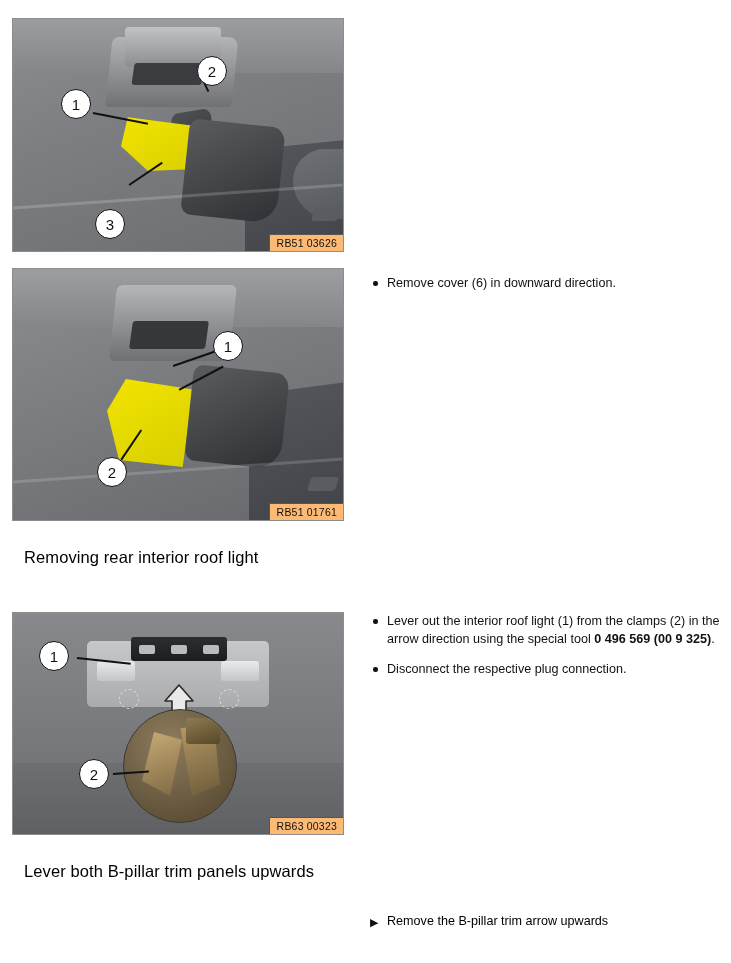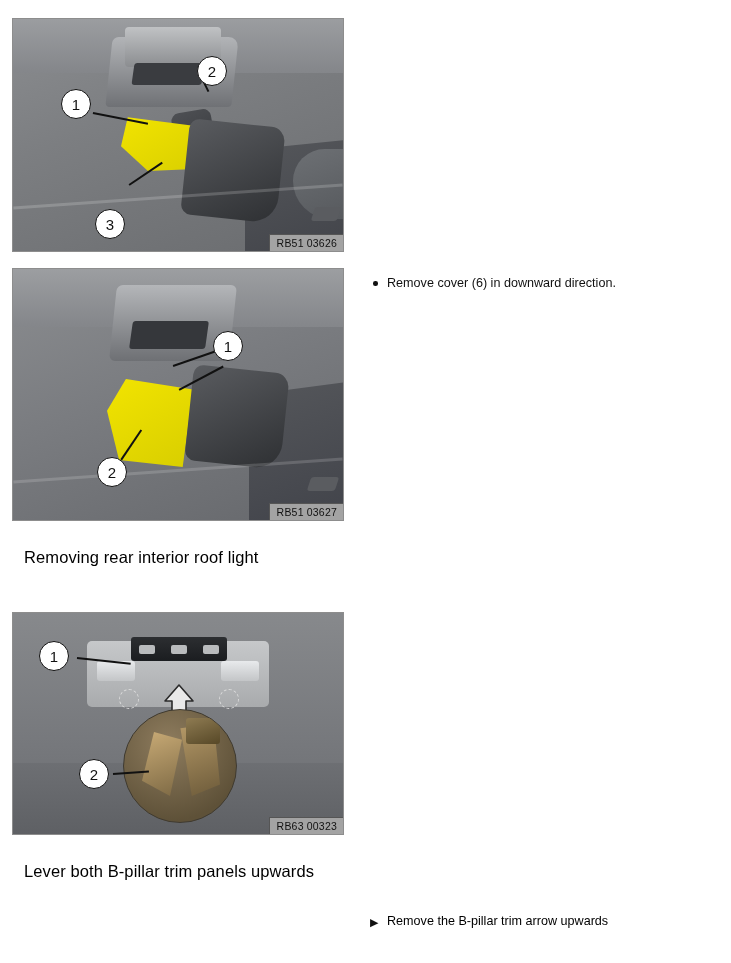--- a/index.html
+++ b/index.html
@@ -37,7 +37,7 @@
     position: absolute;
     right: 0;
     bottom: 0;
-    background: #a3a3a3;
+    background: #fdba74;
     border-left: 1px solid #555;
     border-top: 1px solid #555;
     font-size: 10.5px;

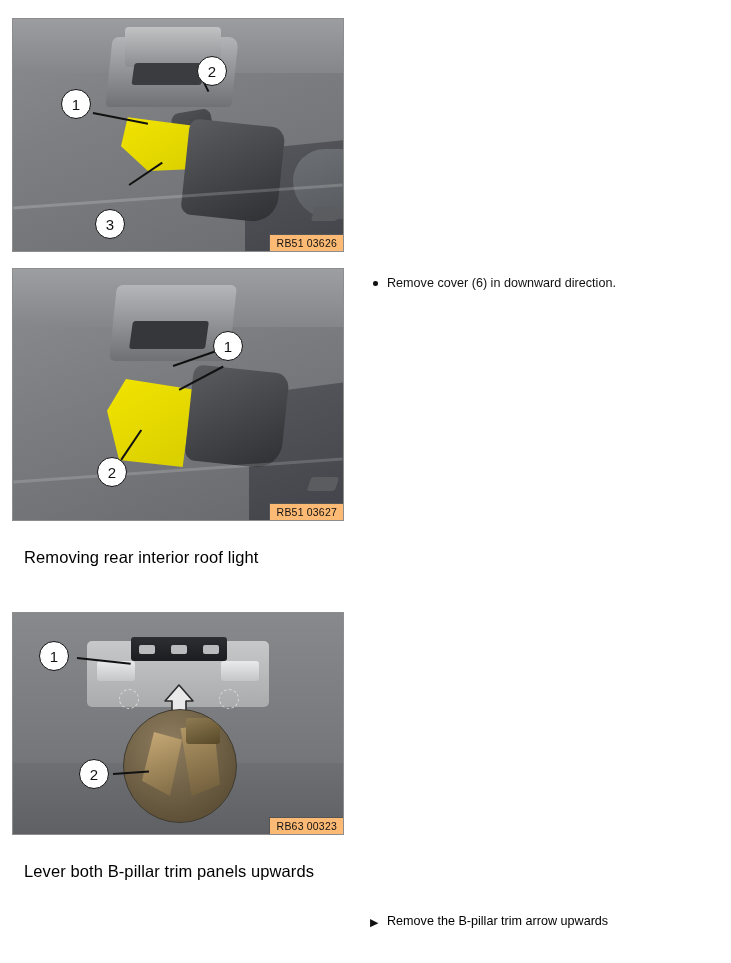--- a/index.html
+++ b/index.html
@@ -368,7 +368,7 @@
     <div class="callout" style="left:200px; top:62px;">1</div>
     <div class="callout" style="left:84px; top:188px;">2</div>
 
-    <div class="fig-caption">RB51 03627</div>
+    <div class="fig-caption">RB51 01761</div>
   </div>
 
   <div class="bullets bullets-1">

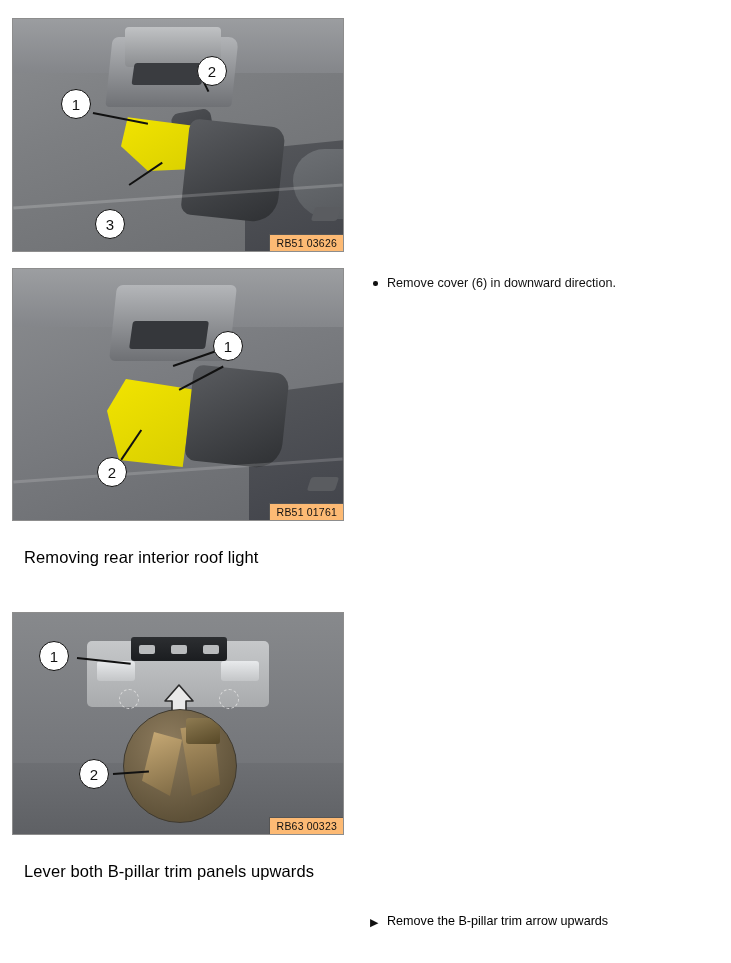--- a/index.html
+++ b/index.html
@@ -413,6 +413,14 @@
     <div class="fig-caption">RB63 00323</div>
   </div>
 
+  <div class="bullets bullets-2">
+    <div class="bullet">
+      <span>Lever out the interior roof light (1) from the clamps (2) in the arrow direction using the special tool </span><span class="b-strong">0 496 569 (00 9 325)</span><span>.</span>
+    </div>
+    <div class="bullet">
+      <span>Disconnect the respective plug connection.</span>
+    </div>
+  </div>
 
   <div class="heading h-bpillar">Lever both B-pillar trim panels upwards</div>
 

